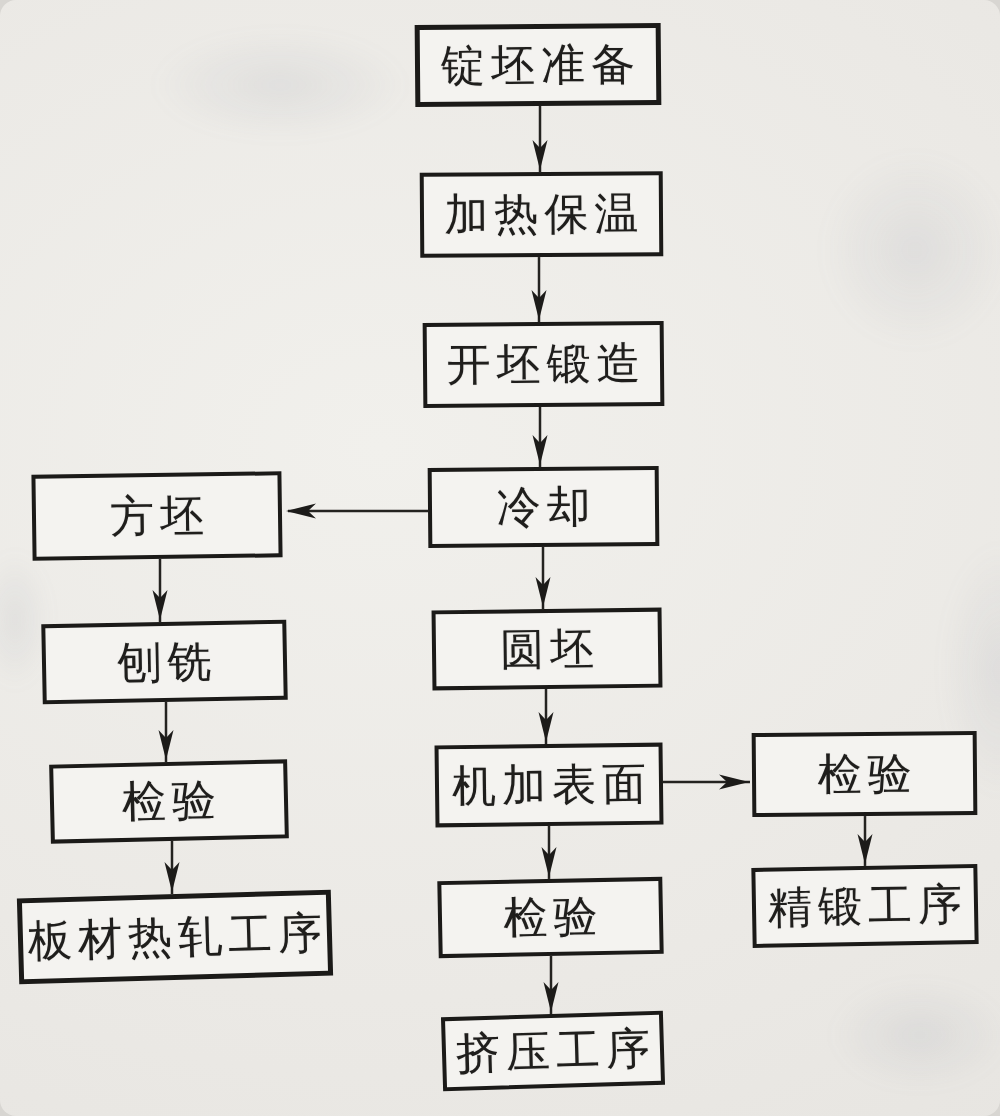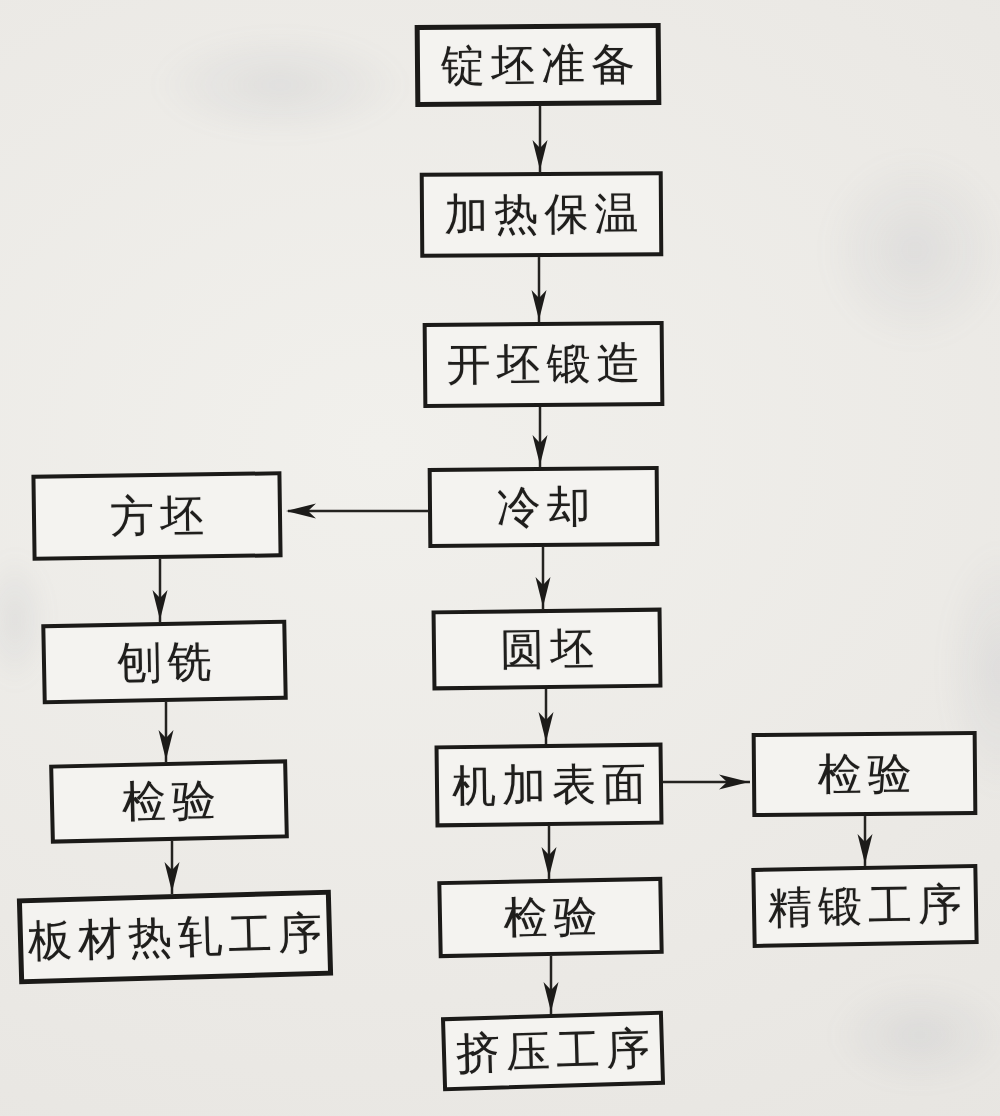--- a/index.html
+++ b/index.html
@@ -16,6 +16,7 @@
     background:
       radial-gradient(ellipse 130% 90% at 38% 40%, #f1f0ec 0%, #ebe9e5 55%, #e5e3df 100%);
     font-family: "DejaVu Sans", "Liberation Sans", sans-serif;
+    border-radius: 16px;
   }
   
   .smudge {

